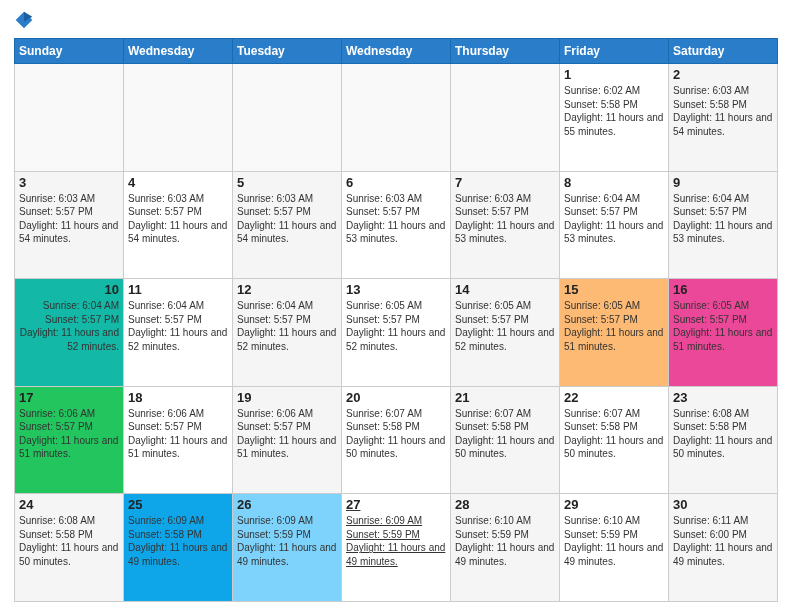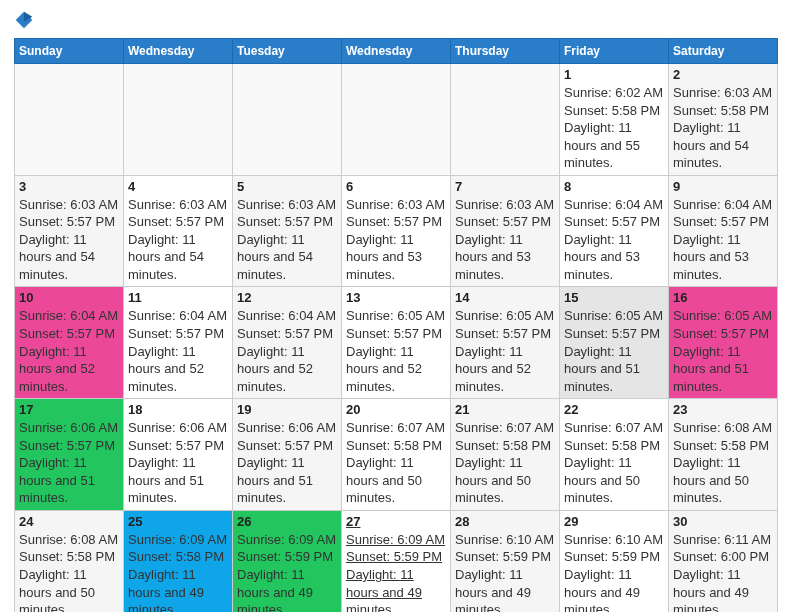--- a/index.html
+++ b/index.html
@@ -94,7 +94,7 @@
       margin-bottom: 2px;
     }
     .day-info {
-      font-size: 13px;
+      font-size: 10px;
       color: #333;
       line-height: 1.35;
     }

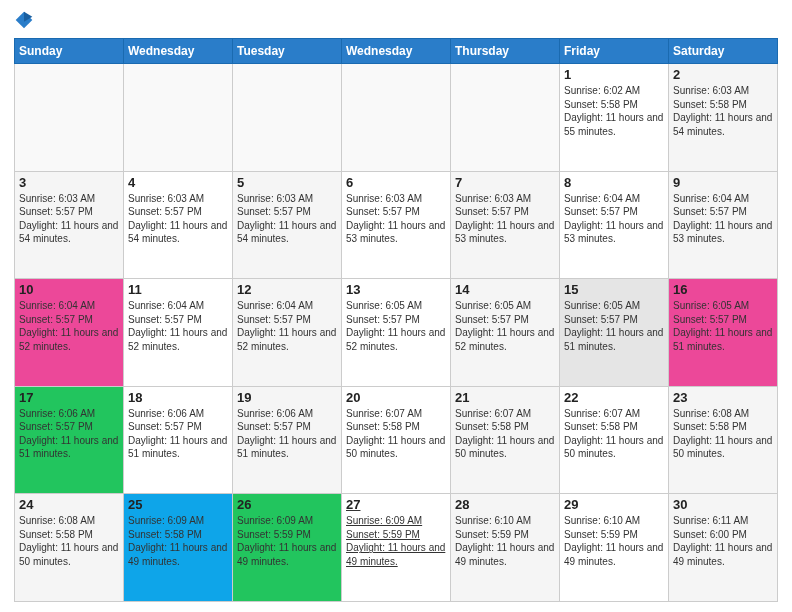--- a/index.html
+++ b/index.html
@@ -182,7 +182,7 @@
           </td>
         </tr>
         <tr>
-          <td style="background: #ec4899;">
+          <td style="background: #14b8a6; text-align: right;">
             <span class="day-num">10</span>
             <div class="day-info">Sunrise: 6:04 AM<br>Sunset: 5:57 PM<br>Daylight: 11 hours and 52 minutes.</div>
           </td>

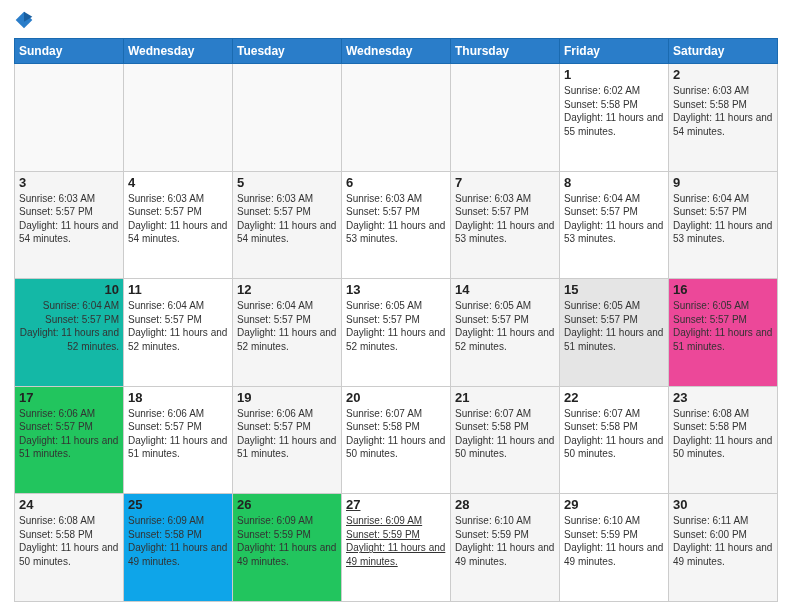--- a/index.html
+++ b/index.html
@@ -202,7 +202,7 @@
             <span class="day-num">14</span>
             <div class="day-info">Sunrise: 6:05 AM<br>Sunset: 5:57 PM<br>Daylight: 11 hours and 52 minutes.</div>
           </td>
-          <td style="background: #e5e5e5;">
+          <td style="background: #fdba74;">
             <span class="day-num">15</span>
             <div class="day-info">Sunrise: 6:05 AM<br>Sunset: 5:57 PM<br>Daylight: 11 hours and 51 minutes.</div>
           </td>

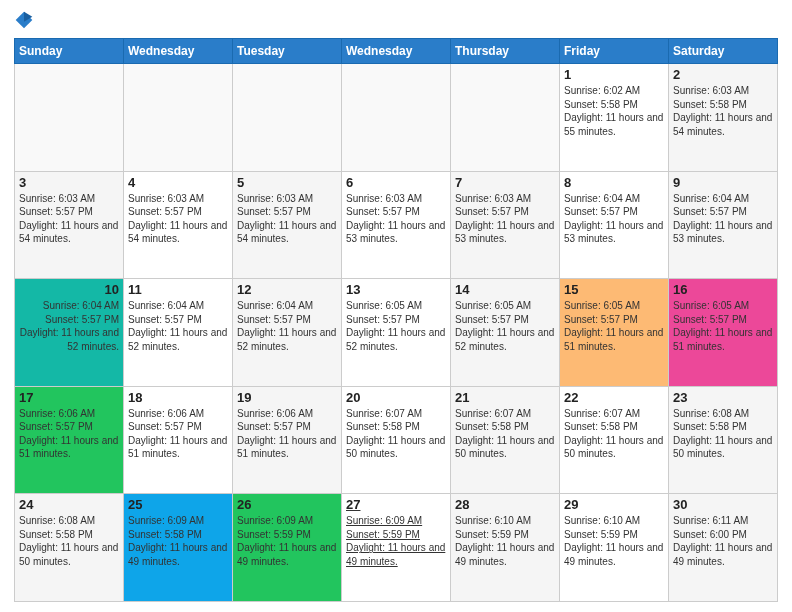--- a/index.html
+++ b/index.html
@@ -250,7 +250,7 @@
             <span class="day-num">25</span>
             <div class="day-info">Sunrise: 6:09 AM<br>Sunset: 5:58 PM<br>Daylight: 11 hours and 49 minutes.</div>
           </td>
-          <td style="background: #22c55e; margin-top: 26px;">
+          <td style="background: #7dd3fc; margin-top: 26px;">
             <span class="day-num">26</span>
             <div class="day-info">Sunrise: 6:09 AM<br>Sunset: 5:59 PM<br>Daylight: 11 hours and 49 minutes.</div>
           </td>

